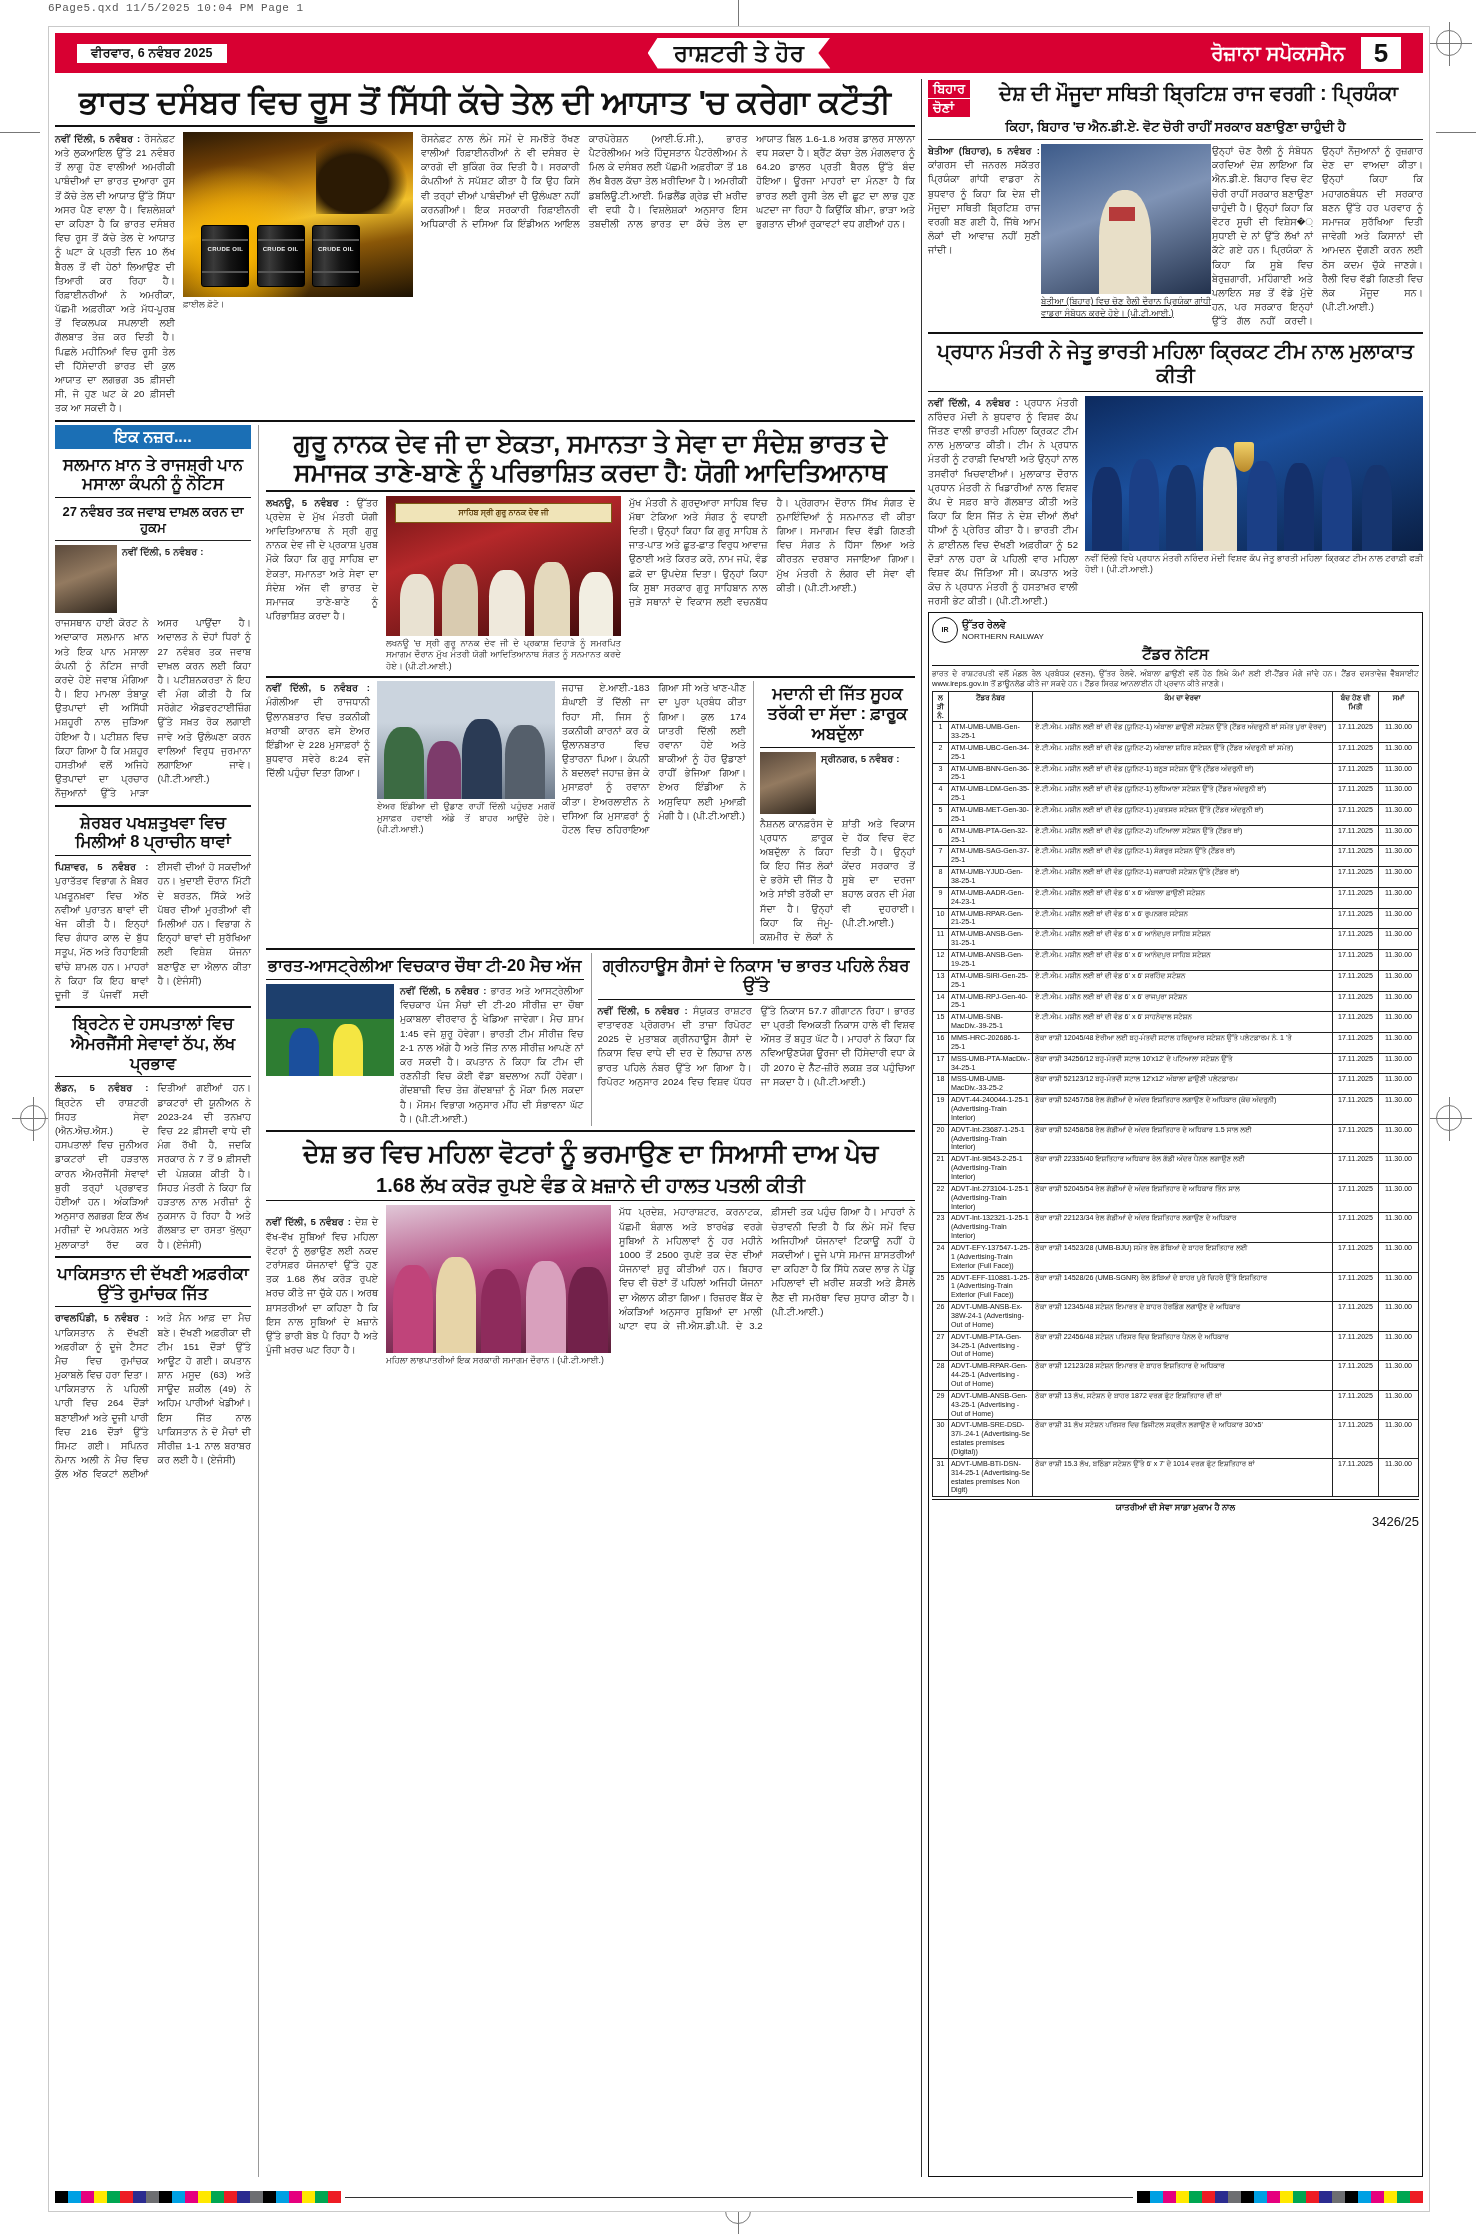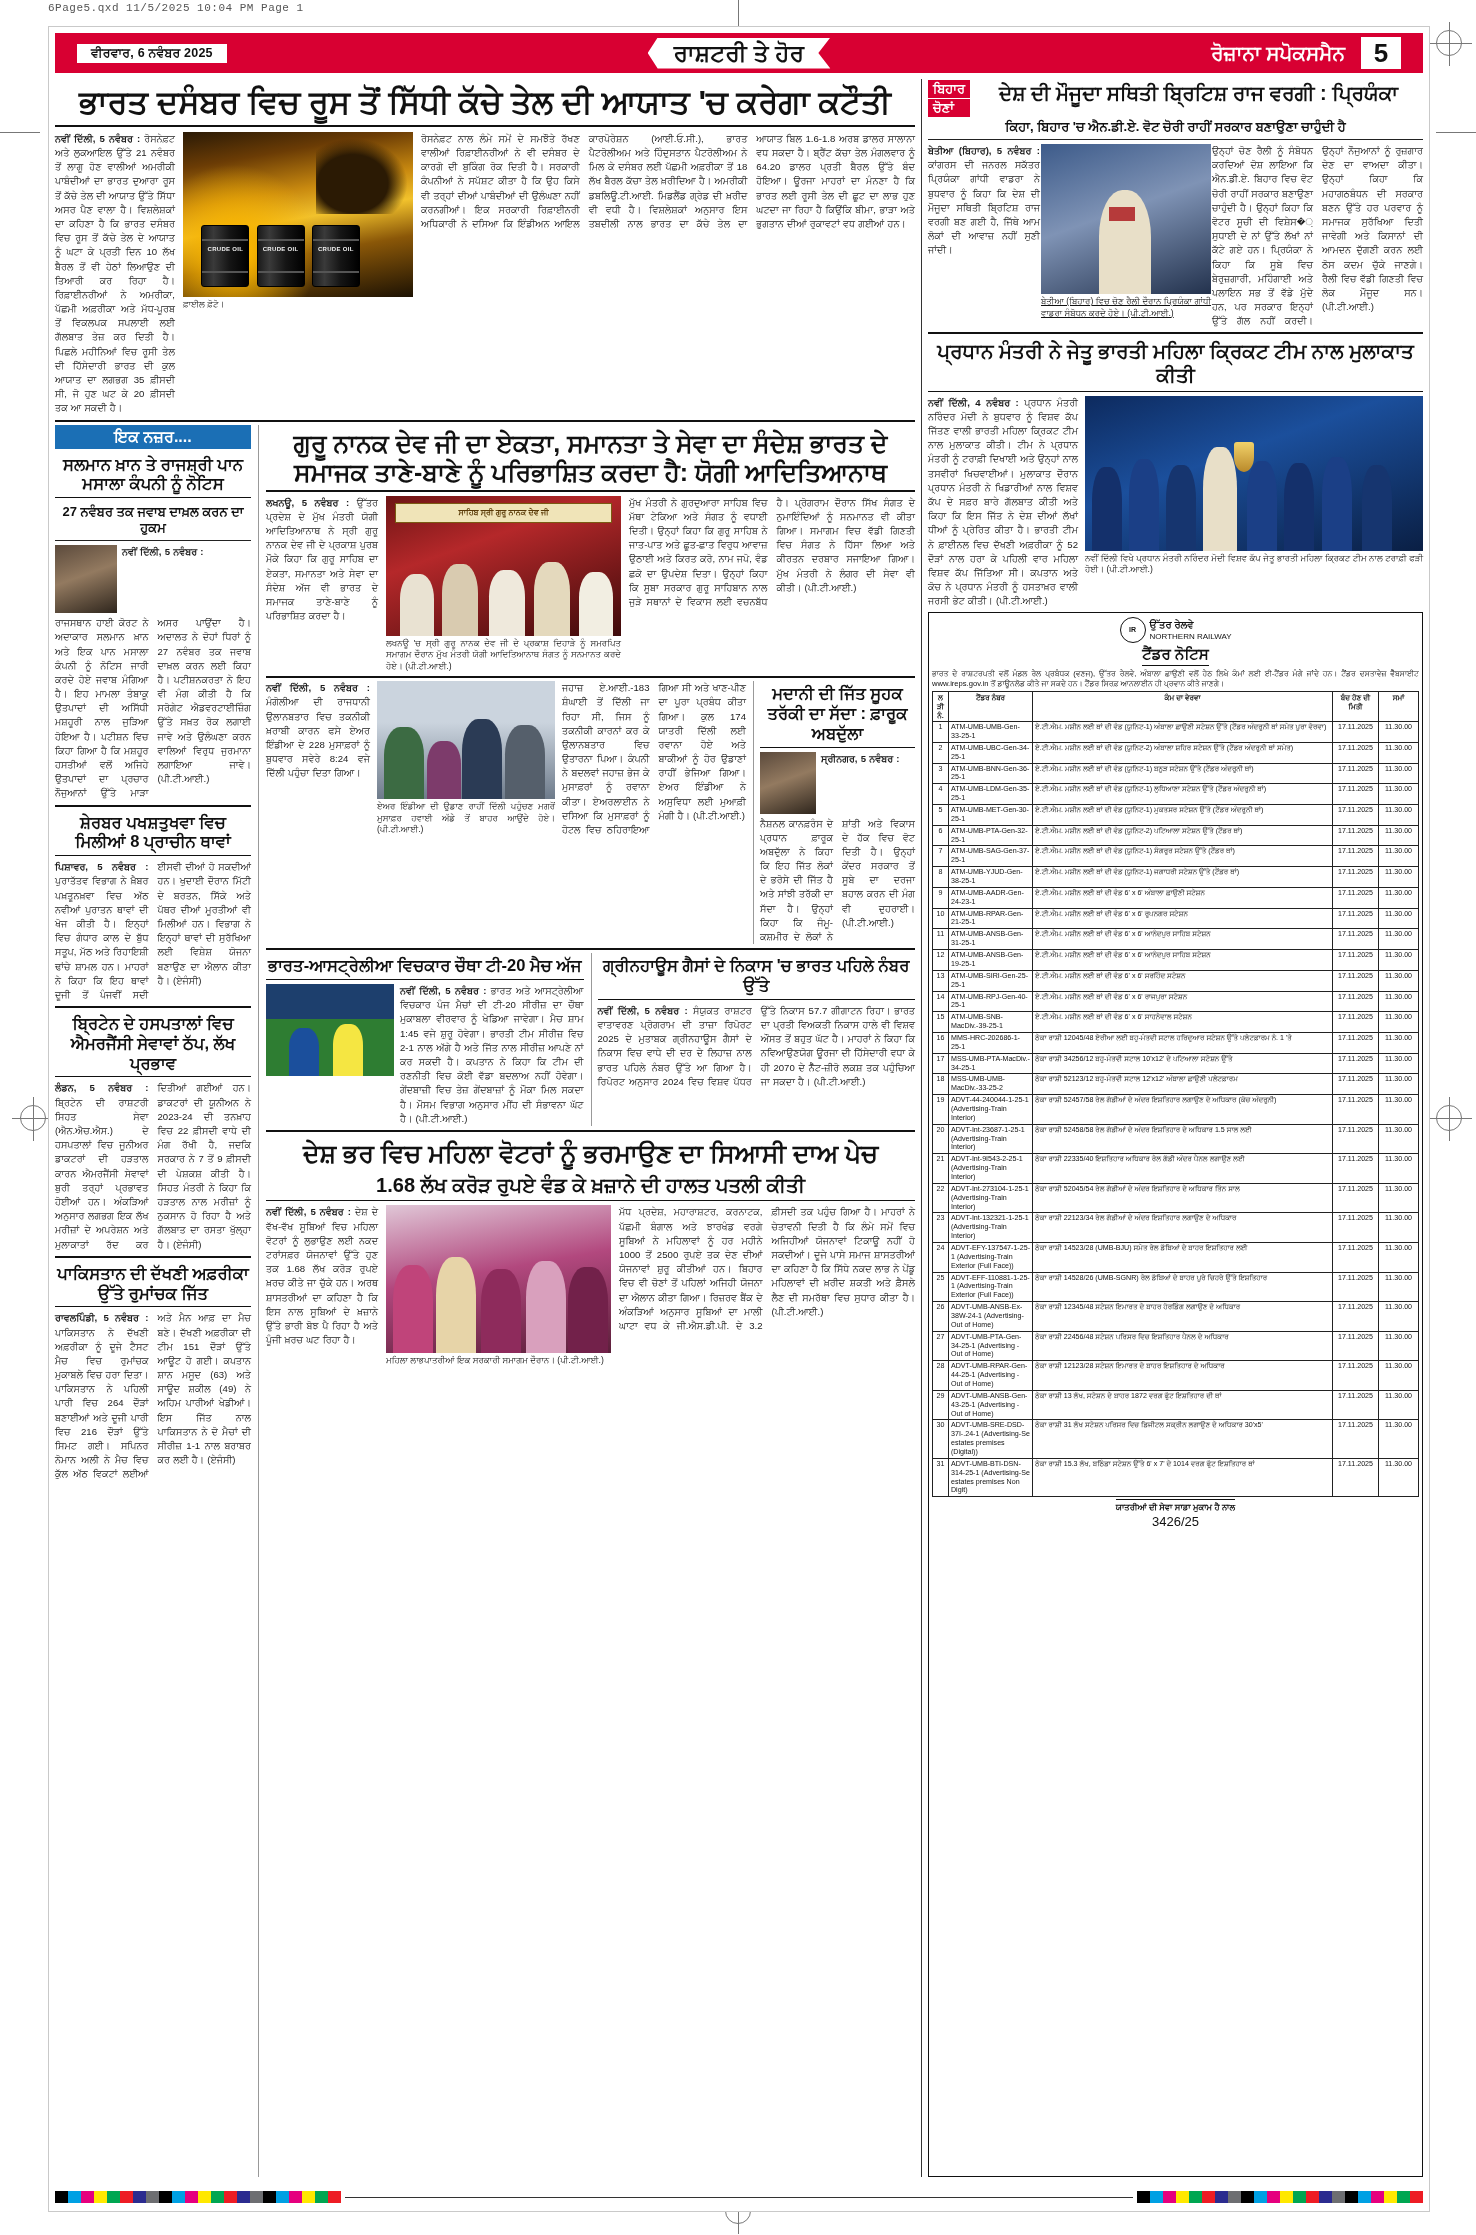--- a/index.html
+++ b/index.html
@@ -157,7 +157,7 @@
   
   .tender-wrap {
     border:1.3px solid #111; padding:3px; margin-top:4px;
-    display:flex; flex-direction:column; min-height:0;align-items:center;
+    display:flex; flex-direction:column; min-height:0;
   }
   .tender-title {
     text-align:center; font-weight:bold; font-size:15px; border-bottom:1px solid #111;

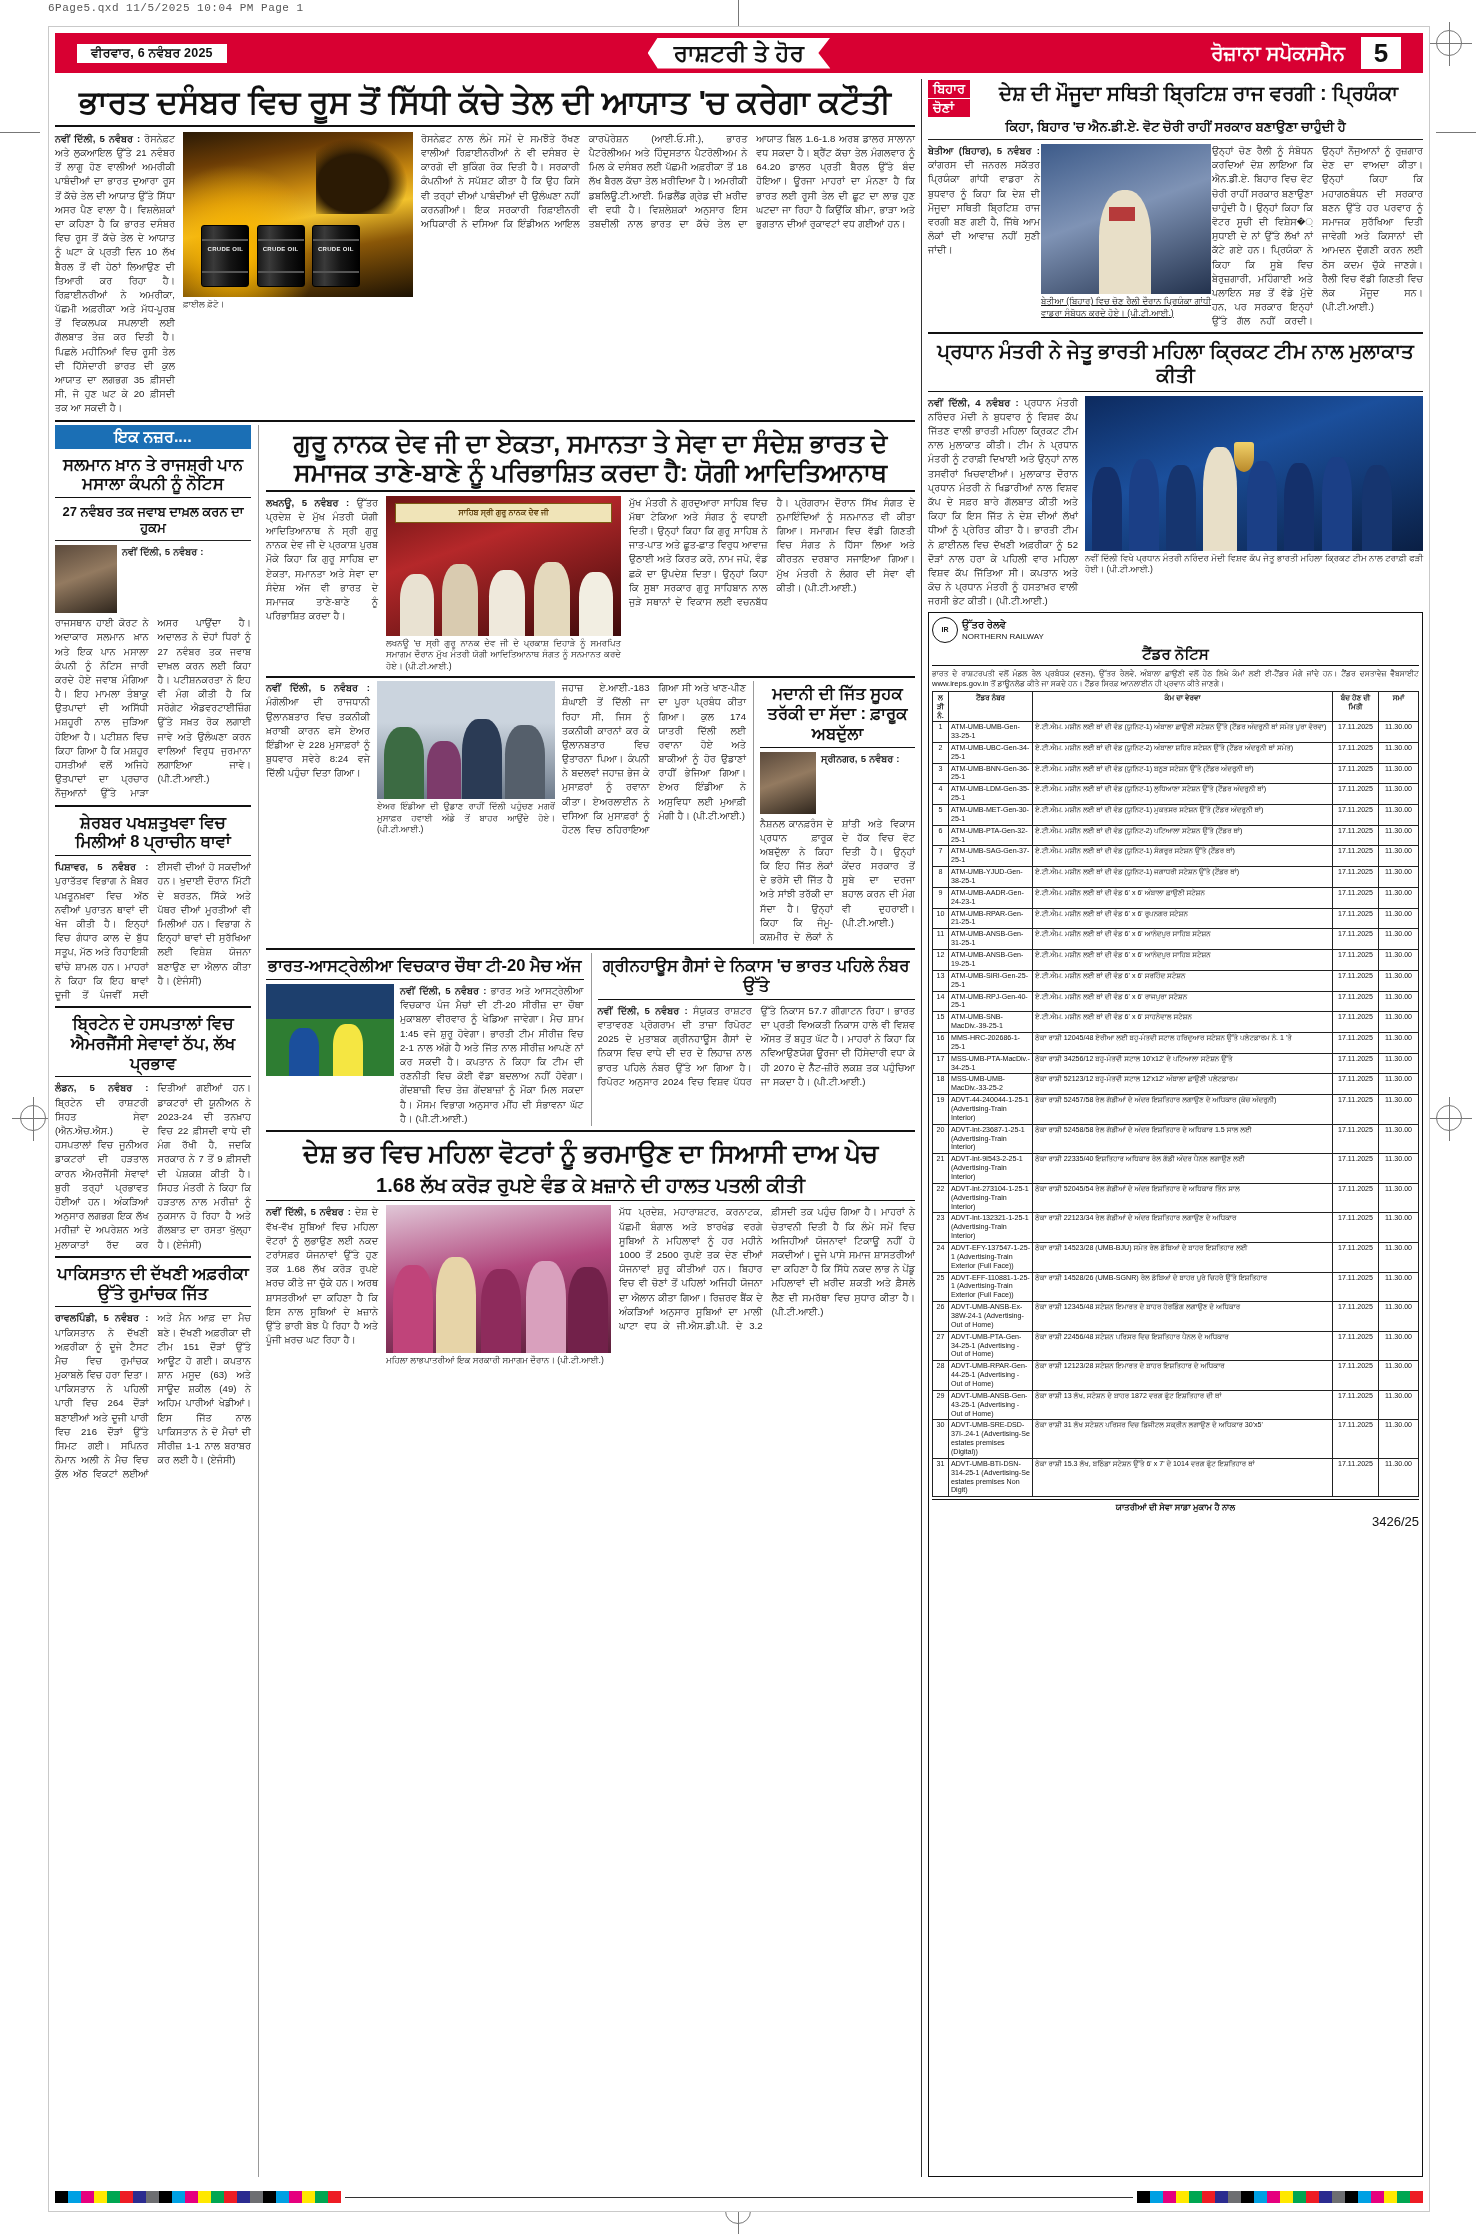--- a/index.html
+++ b/index.html
@@ -374,7 +374,7 @@
             <div class="hl-lg" style="border-bottom:0; margin-bottom:0;">ਦੇਸ਼ ਭਰ ਵਿਚ ਮਹਿਲਾ ਵੋਟਰਾਂ ਨੂੰ ਭਰਮਾਉਣ ਦਾ ਸਿਆਸੀ ਦਾਅ ਪੇਚ</div>
             <div class="hl-md">1.68 ਲੱਖ ਕਰੋੜ ਰੁਪਏ ਵੰਡ ਕੇ ਖ਼ਜ਼ਾਨੇ ਦੀ ਹਾਲਤ ਪਤਲੀ ਕੀਤੀ</div>
             <div style="display:flex; gap:8px; flex:1;">
-              <div class="txt" style="width:112px;"><span class="lead">ਨਵੀਂ ਦਿੱਲੀ, 5 ਨਵੰਬਰ :</span> <span>ਦੇਸ਼ ਦੇ ਵੱਖ-ਵੱਖ ਸੂਬਿਆਂ ਵਿਚ ਮਹਿਲਾ ਵੋਟਰਾਂ ਨੂੰ ਲੁਭਾਉਣ ਲਈ ਨਕਦ ਟਰਾਂਸਫ਼ਰ ਯੋਜਨਾਵਾਂ ਉੱਤੇ ਹੁਣ ਤਕ 1.68 ਲੱਖ ਕਰੋੜ ਰੁਪਏ ਖ਼ਰਚ ਕੀਤੇ ਜਾ ਚੁੱਕੇ ਹਨ। ਅਰਥ ਸ਼ਾਸਤਰੀਆਂ ਦਾ ਕਹਿਣਾ ਹੈ ਕਿ ਇਸ ਨਾਲ ਸੂਬਿਆਂ ਦੇ ਖ਼ਜ਼ਾਨੇ ਉੱਤੇ ਭਾਰੀ ਬੋਝ ਪੈ ਰਿਹਾ ਹੈ ਅਤੇ ਪੂੰਜੀ ਖ਼ਰਚ ਘਟ ਰਿਹਾ ਹੈ।</span></div>
+              <div class="txt" style="width:112px;margin-top:10px;"><span class="lead">ਨਵੀਂ ਦਿੱਲੀ, 5 ਨਵੰਬਰ :</span> <span>ਦੇਸ਼ ਦੇ ਵੱਖ-ਵੱਖ ਸੂਬਿਆਂ ਵਿਚ ਮਹਿਲਾ ਵੋਟਰਾਂ ਨੂੰ ਲੁਭਾਉਣ ਲਈ ਨਕਦ ਟਰਾਂਸਫ਼ਰ ਯੋਜਨਾਵਾਂ ਉੱਤੇ ਹੁਣ ਤਕ 1.68 ਲੱਖ ਕਰੋੜ ਰੁਪਏ ਖ਼ਰਚ ਕੀਤੇ ਜਾ ਚੁੱਕੇ ਹਨ। ਅਰਥ ਸ਼ਾਸਤਰੀਆਂ ਦਾ ਕਹਿਣਾ ਹੈ ਕਿ ਇਸ ਨਾਲ ਸੂਬਿਆਂ ਦੇ ਖ਼ਜ਼ਾਨੇ ਉੱਤੇ ਭਾਰੀ ਬੋਝ ਪੈ ਰਿਹਾ ਹੈ ਅਤੇ ਪੂੰਜੀ ਖ਼ਰਚ ਘਟ ਰਿਹਾ ਹੈ।</span></div>
               <div style="width:225px;">
                 <div class="photo photo-women" style="height:148px;">
                   <div class="ppl" style="left:3%; width:40px;height:88px;background:#c0447a;"></div>

